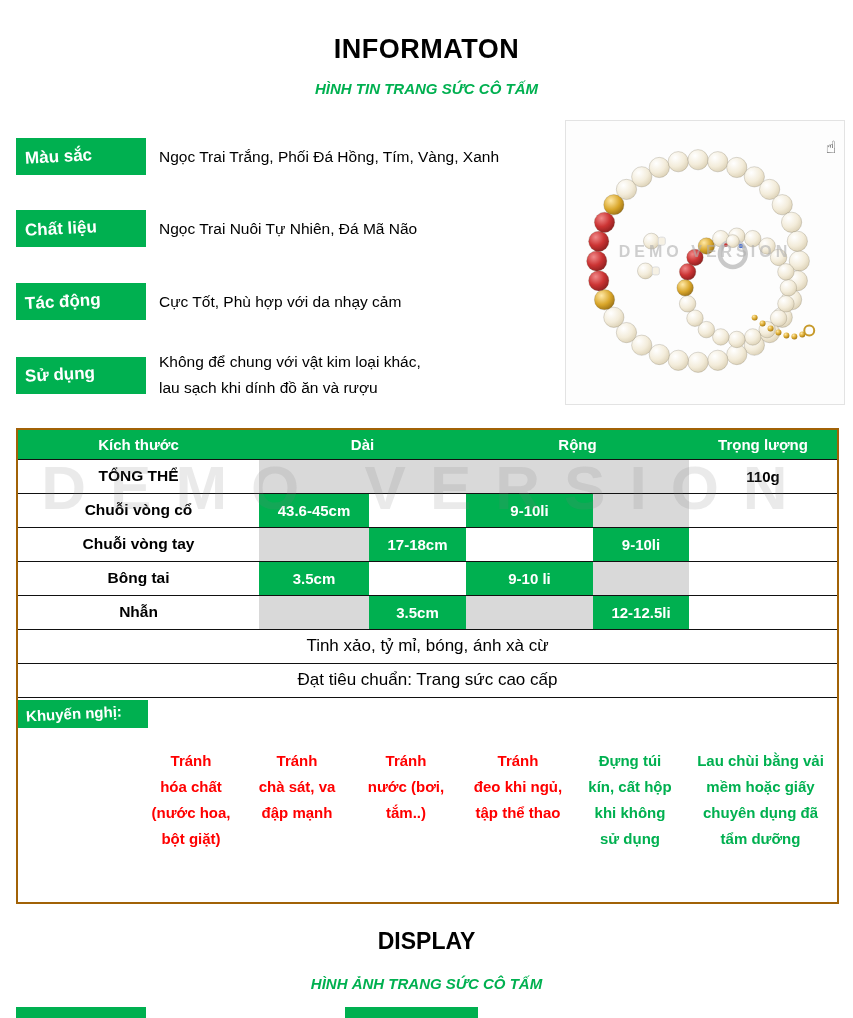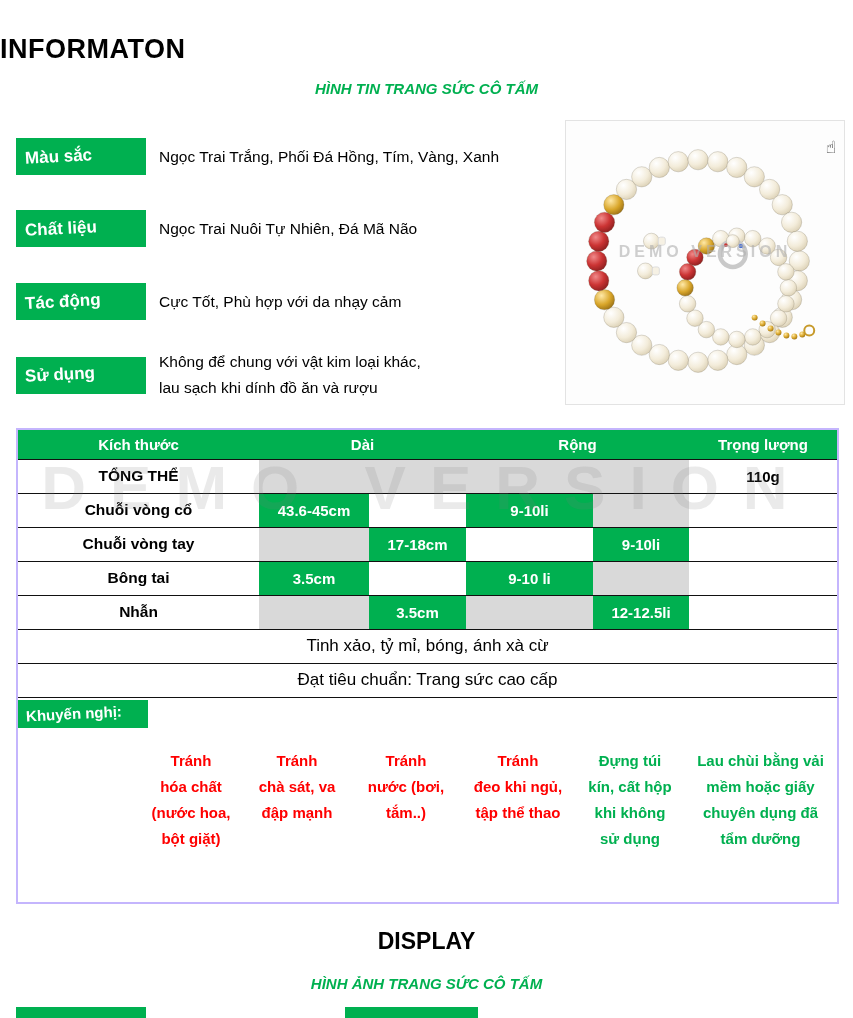--- a/index.html
+++ b/index.html
@@ -7,7 +7,7 @@
   .page{position:relative;width:853px;height:1018px;background:#fff;overflow:hidden;
         font-family:"Liberation Sans",sans-serif;color:#000}
 
-  .title{position:absolute;top:34px;left:0;width:100%;
+  .title{position:absolute;top:34px;left:0;width:100%;text-align:center;
          font-size:27px;font-weight:bold;letter-spacing:.5px}
   .subtitle{position:absolute;top:80px;left:0;width:100%;text-align:center;
             font-size:15px;font-weight:bold;font-style:italic;color:var(--green,#00B050)}

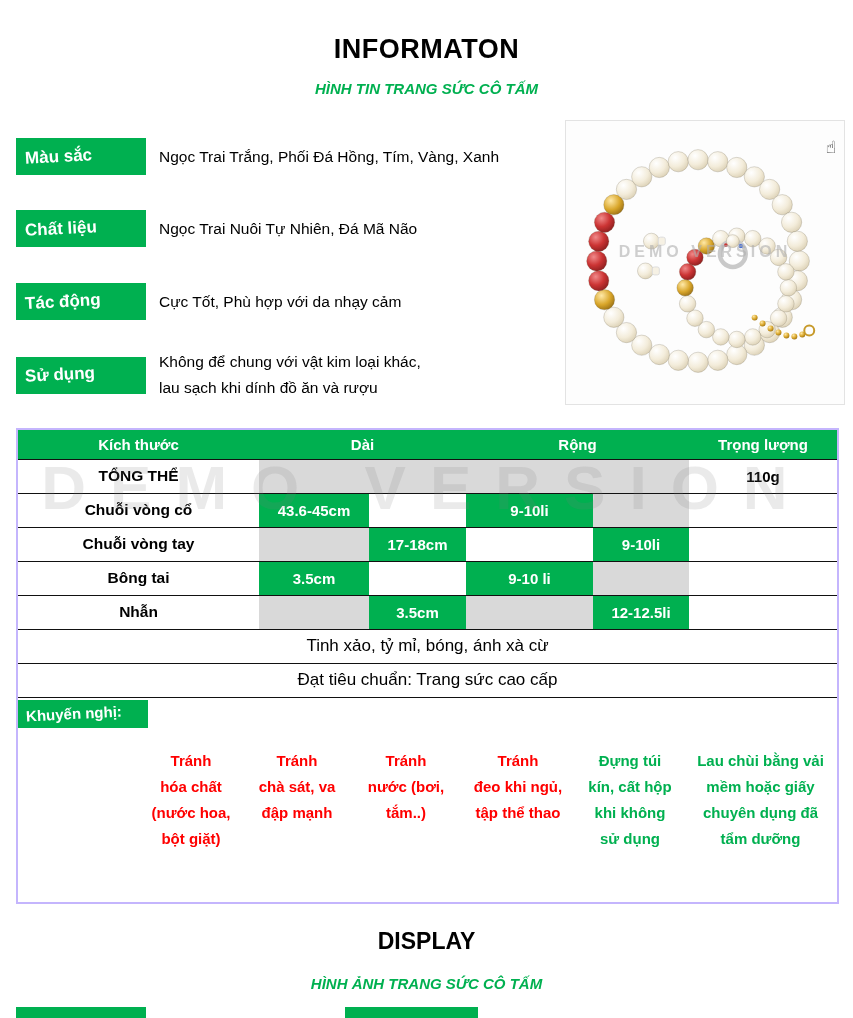--- a/index.html
+++ b/index.html
@@ -30,7 +30,7 @@
           font-size:17px;color:#222;line-height:1}
 
   .table-wrap{position:absolute;left:16px;top:428px;width:821px}
-  table{width:100%;border-collapse:collapse;table-layout:fixed;border:2px solid #c4b5fd}
+  table{width:100%;border-collapse:collapse;table-layout:fixed;border:2px solid #a16207}
   th,td{border-top:1px solid #111;padding:0;text-align:center;vertical-align:middle;
         font-size:15px;overflow:hidden}
   th{background:var(--green,#00B050);color:#fff;font-weight:bold;height:30px;border-top:none}

